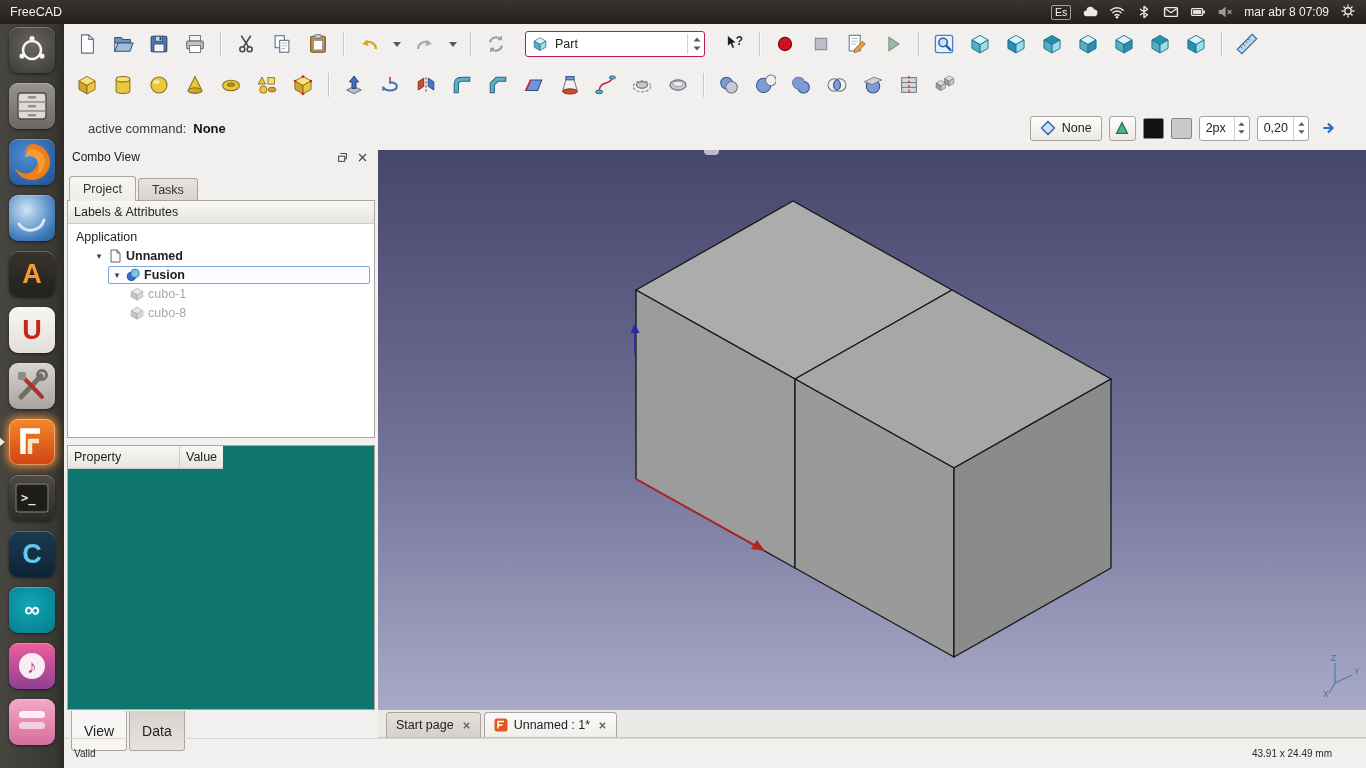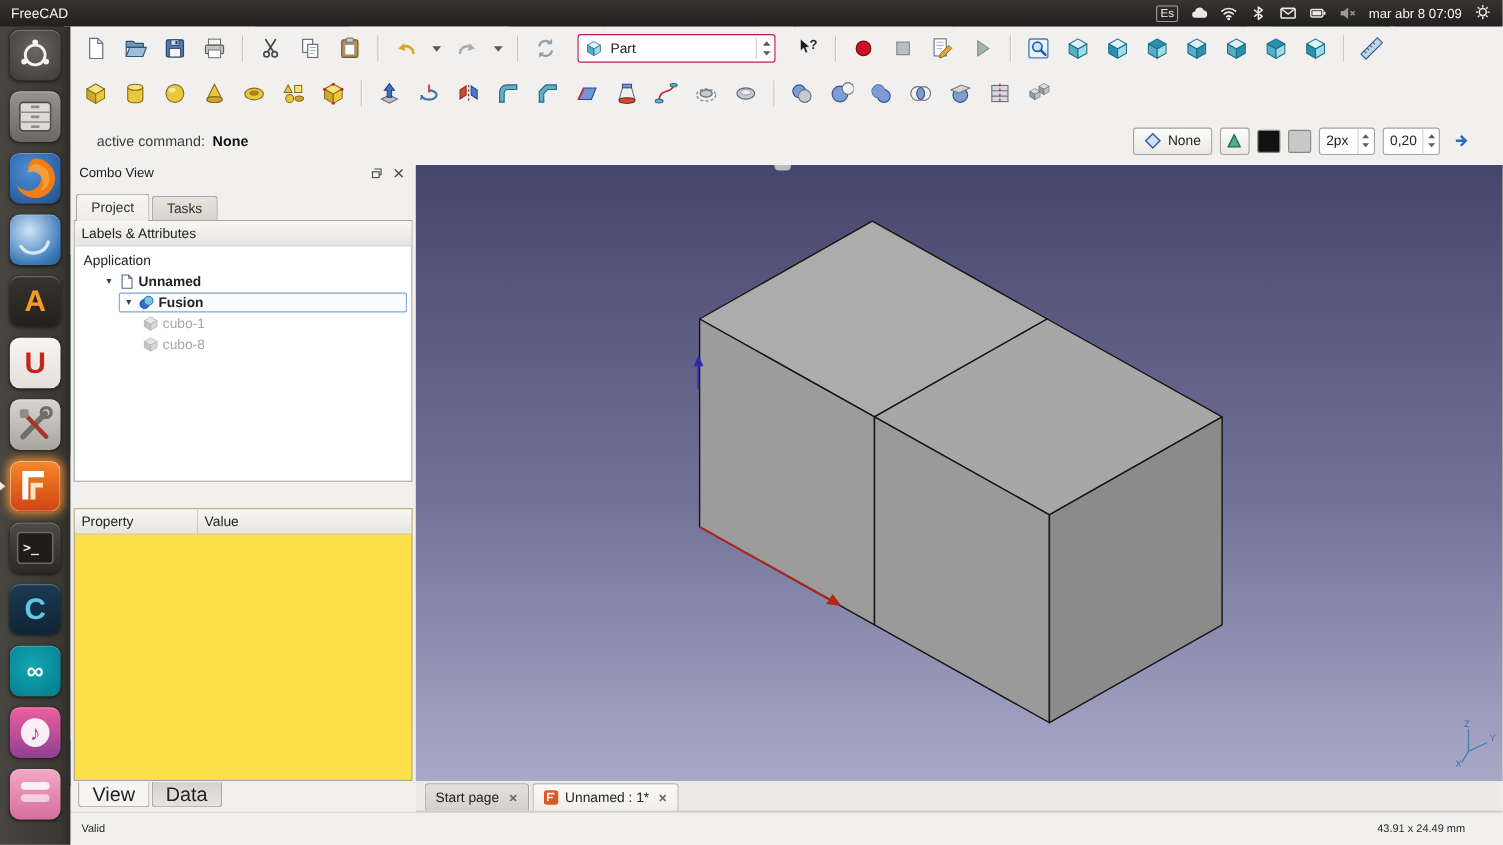--- a/index.html
+++ b/index.html
@@ -85,7 +85,7 @@
 .trow.disabled .ticn{opacity:.55}
 .texp{width:10px;font-size:9px;color:#3c3c3c;display:inline-flex;justify-content:center}
 .ticn{width:14px;height:14px;display:inline-flex}
-.propbox{margin-top:24px;border:1px solid #aaa69f;background:#fde047;flex:1;display:flex;flex-direction:column;min-height:0}
+.propbox{margin-top:7px;border:1px solid #aaa69f;background:#0f766e;flex:1;display:flex;min-height:0}
 .phead{height:23px;display:flex;border-bottom:1px solid #cfccc6;background:linear-gradient(#f8f7f5,#e7e5e1);font-size:12.5px;flex:0 0 auto}
 .pcol1{width:112px;display:flex;align-items:center;padding:0 6px;border-right:1px solid #cfccc6}
 .pcol2{flex:1;display:flex;align-items:center;padding:0 6px}

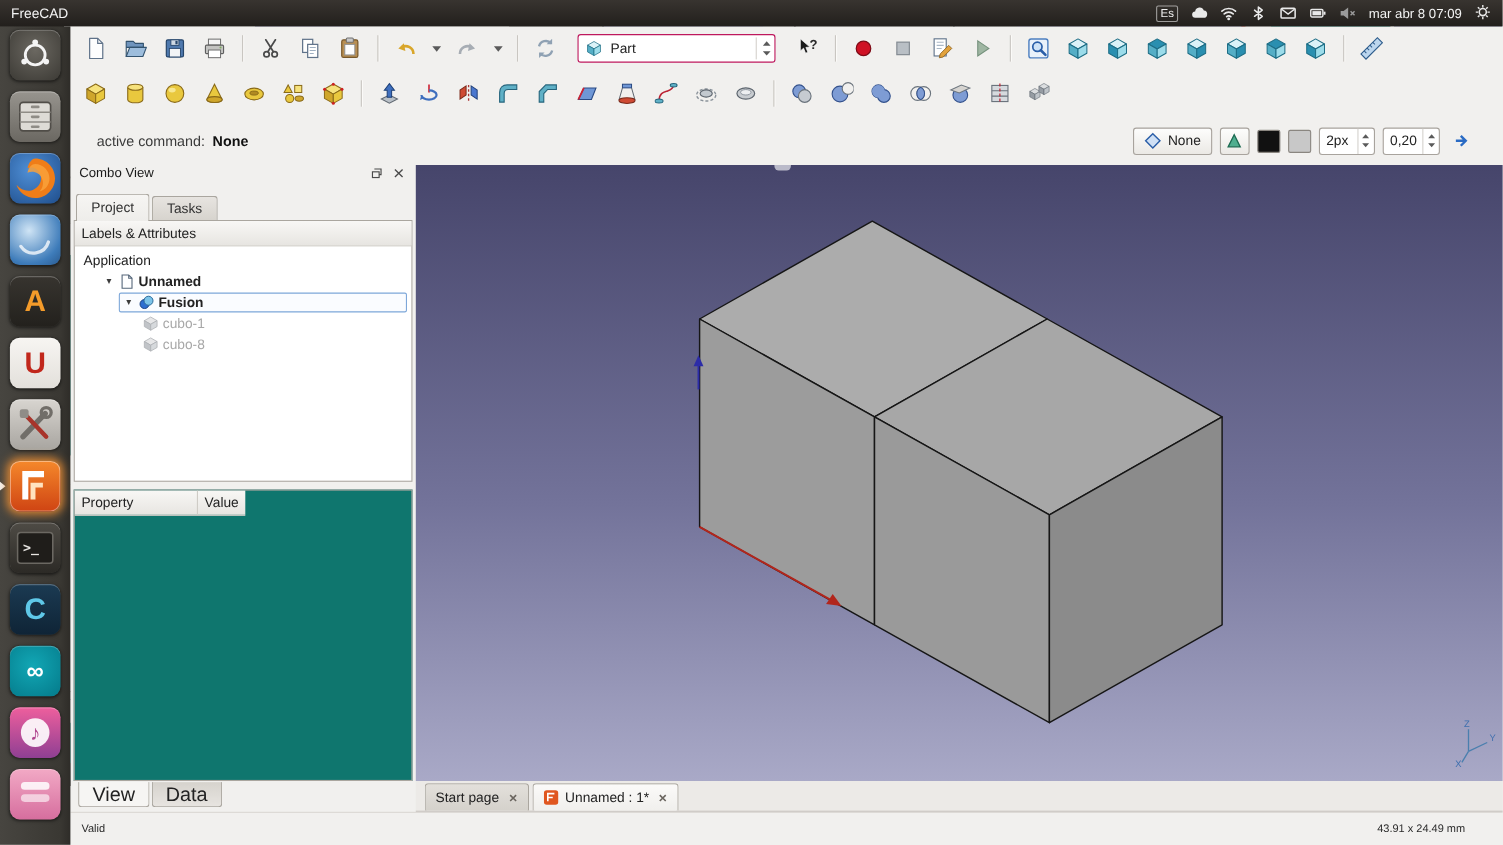--- a/index.html
+++ b/index.html
@@ -91,8 +91,8 @@
 .pcol2{flex:1;display:flex;align-items:center;padding:0 6px}
 .pbody{flex:1}
 .btabs{height:27px;display:flex;align-items:flex-start;padding-left:4px;gap:2px;margin-top:1px}
-.btab{height:23px;padding:0 12px;display:flex;align-items:center;border:1px solid #aaa69f;border-top:none;
-  border-radius:0 0 3.5px 3.5px;background:linear-gradient(#d6d3cd,#e7e4e0);font-size:18px}
+.btab{height:40px;padding:0 12px;display:flex;align-items:center;border:1px solid #aaa69f;border-top:none;
+  border-radius:0 0 3.5px 3.5px;background:linear-gradient(#d6d3cd,#e7e4e0);font-size:14px}
 .btab.active{background:#f6f5f3}
 
 #viewwrap{flex:1;display:flex;flex-direction:column;min-width:0}

